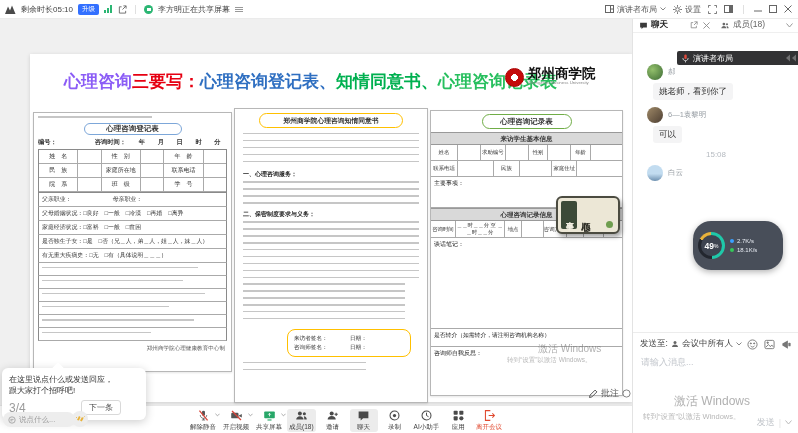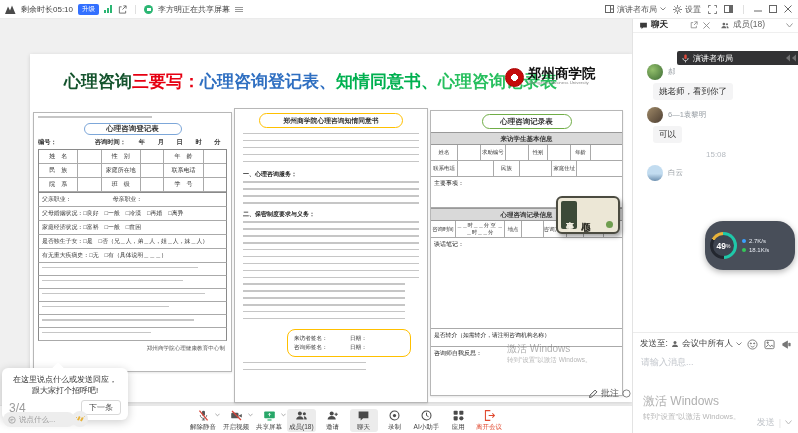--- a/index.html
+++ b/index.html
@@ -21,7 +21,7 @@
   .slide{position:absolute;left:30px;top:36px;width:602px;height:348px;background:#fff;
          box-shadow:0 1px 4px rgba(0,0,0,.14);}
   .slide-title{position:absolute;left:34px;top:16px;font-size:17px;font-weight:700;letter-spacing:0;white-space:nowrap;}
-  .tp1{color:#14532d}.tp2{color:#e60012}.tp3{color:#2f6fc1}.tp4{color:#00b050}.tp5{color:#27bf5e}
+  .tp1{color:#8b5cf6}.tp2{color:#e60012}.tp3{color:#2f6fc1}.tp4{color:#00b050}.tp5{color:#27bf5e}
   .slide-logo{position:absolute;right:6px;top:13px;display:flex;align-items:center;gap:4px;}
   .emblem{width:17px;height:17px;border-radius:50%;background:radial-gradient(circle at 50% 50%,#fff 0 28%,#c40a0a 30% 100%);
           border:1px solid #a00;}

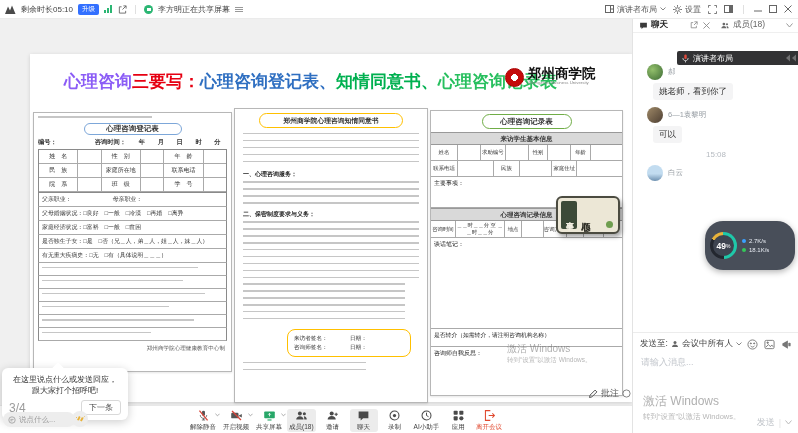--- a/index.html
+++ b/index.html
@@ -120,8 +120,8 @@
          display:flex;align-items:center;gap:4px;padding:0 5px;z-index:45;}
   .toast span{font-size:8px;color:#fff;}
   .toast .fade{margin-left:auto;opacity:.45;}
-  .perf{position:absolute;left:72px;top:203px;width:80px;height:49px;background:rgba(62,68,80,.95);border-radius:18px;
-        box-shadow:0 2px 6px rgba(0,0,0,.3);display:flex;align-items:center;gap:5px;padding:0 5px;z-index:45;}
+  .perf{position:absolute;left:60px;top:203px;width:80px;height:25px;background:rgba(62,68,80,.95);border-radius:18px;
+        box-shadow:0 2px 6px rgba(0,0,0,.3);display:flex;align-items:center;gap:5px;padding:12px 5px;z-index:45;}
   .gauge{width:27px;height:27px;border-radius:50%;background:conic-gradient(#1fc8a9 0 176deg,#23272f 176deg 300deg,#e8b23a 300deg 360deg);
          display:flex;align-items:center;justify-content:center;}
   .gauge .inner{width:21px;height:21px;border-radius:50%;background:#3e4450;display:flex;align-items:center;justify-content:center;color:#fff;}

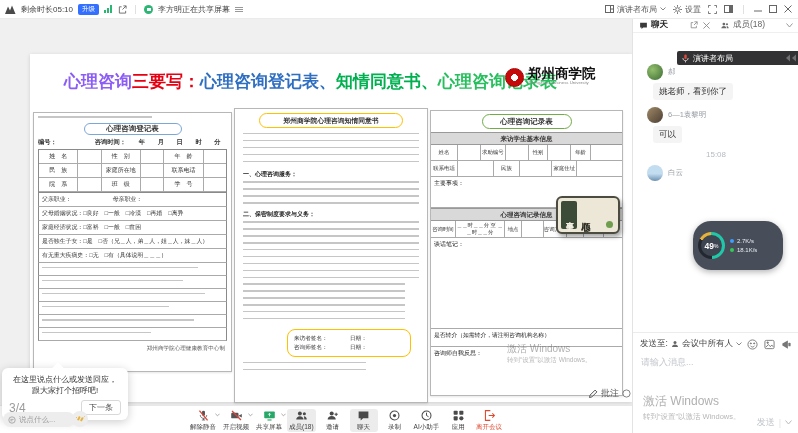--- a/index.html
+++ b/index.html
@@ -71,7 +71,7 @@
   .stk-main{writing-mode:vertical-rl;font-size:9px;font-weight:700;color:#2b2b23;line-height:14px;
             font-family:"Liberation Serif",serif;}
   .stk-dot{position:absolute;right:5px;bottom:4px;width:7px;height:7px;border-radius:50%;background:#6f9e4f;}
-  .wm1{font-size:10px;color:rgba(110,110,110,.55);}
+  .wm1{font-size:10px;color:rgba(110,110,110,.55);margin-left:31px;}
   .wm2{font-size:6.5px;color:rgba(110,110,110,.5);}
   .slide-wm{position:absolute;left:477px;top:288px;z-index:7;}
   .annotate{position:absolute;left:588px;top:369px;display:flex;align-items:center;gap:3px;

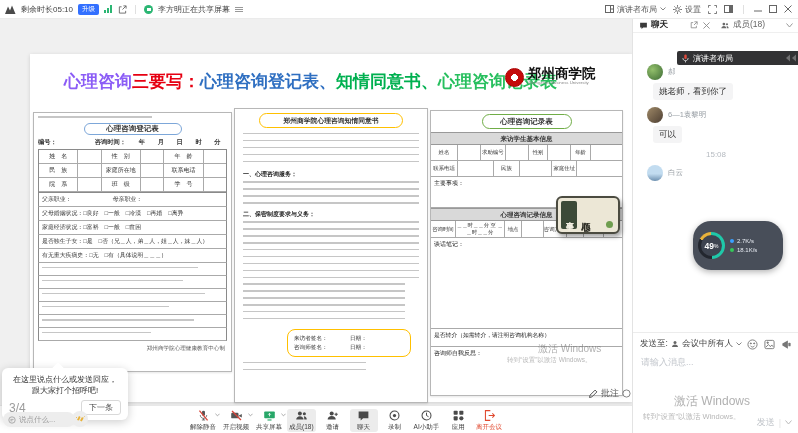--- a/index.html
+++ b/index.html
@@ -78,7 +78,7 @@
             font-size:9px;color:#555;z-index:8;}
   
   .tooltip{position:absolute;left:2px;top:368px;width:112px;background:#fff;border-radius:6px;
-           box-shadow:0 2px 10px rgba(0,0,0,.2);padding:6px 7px 5px 7px;z-index:40;text-align:center;}
+           box-shadow:0 2px 10px rgba(0,0,0,.2);padding:6px 25px 5px 7px;z-index:40;}
   .tooltip:before{content:"";position:absolute;left:52px;top:-4px;width:8px;height:8px;background:#fff;transform:rotate(45deg);}
   .tt-text{font-size:8px;color:#333;line-height:11px;}
   .tt-row{display:flex;align-items:center;margin-top:4px;}

